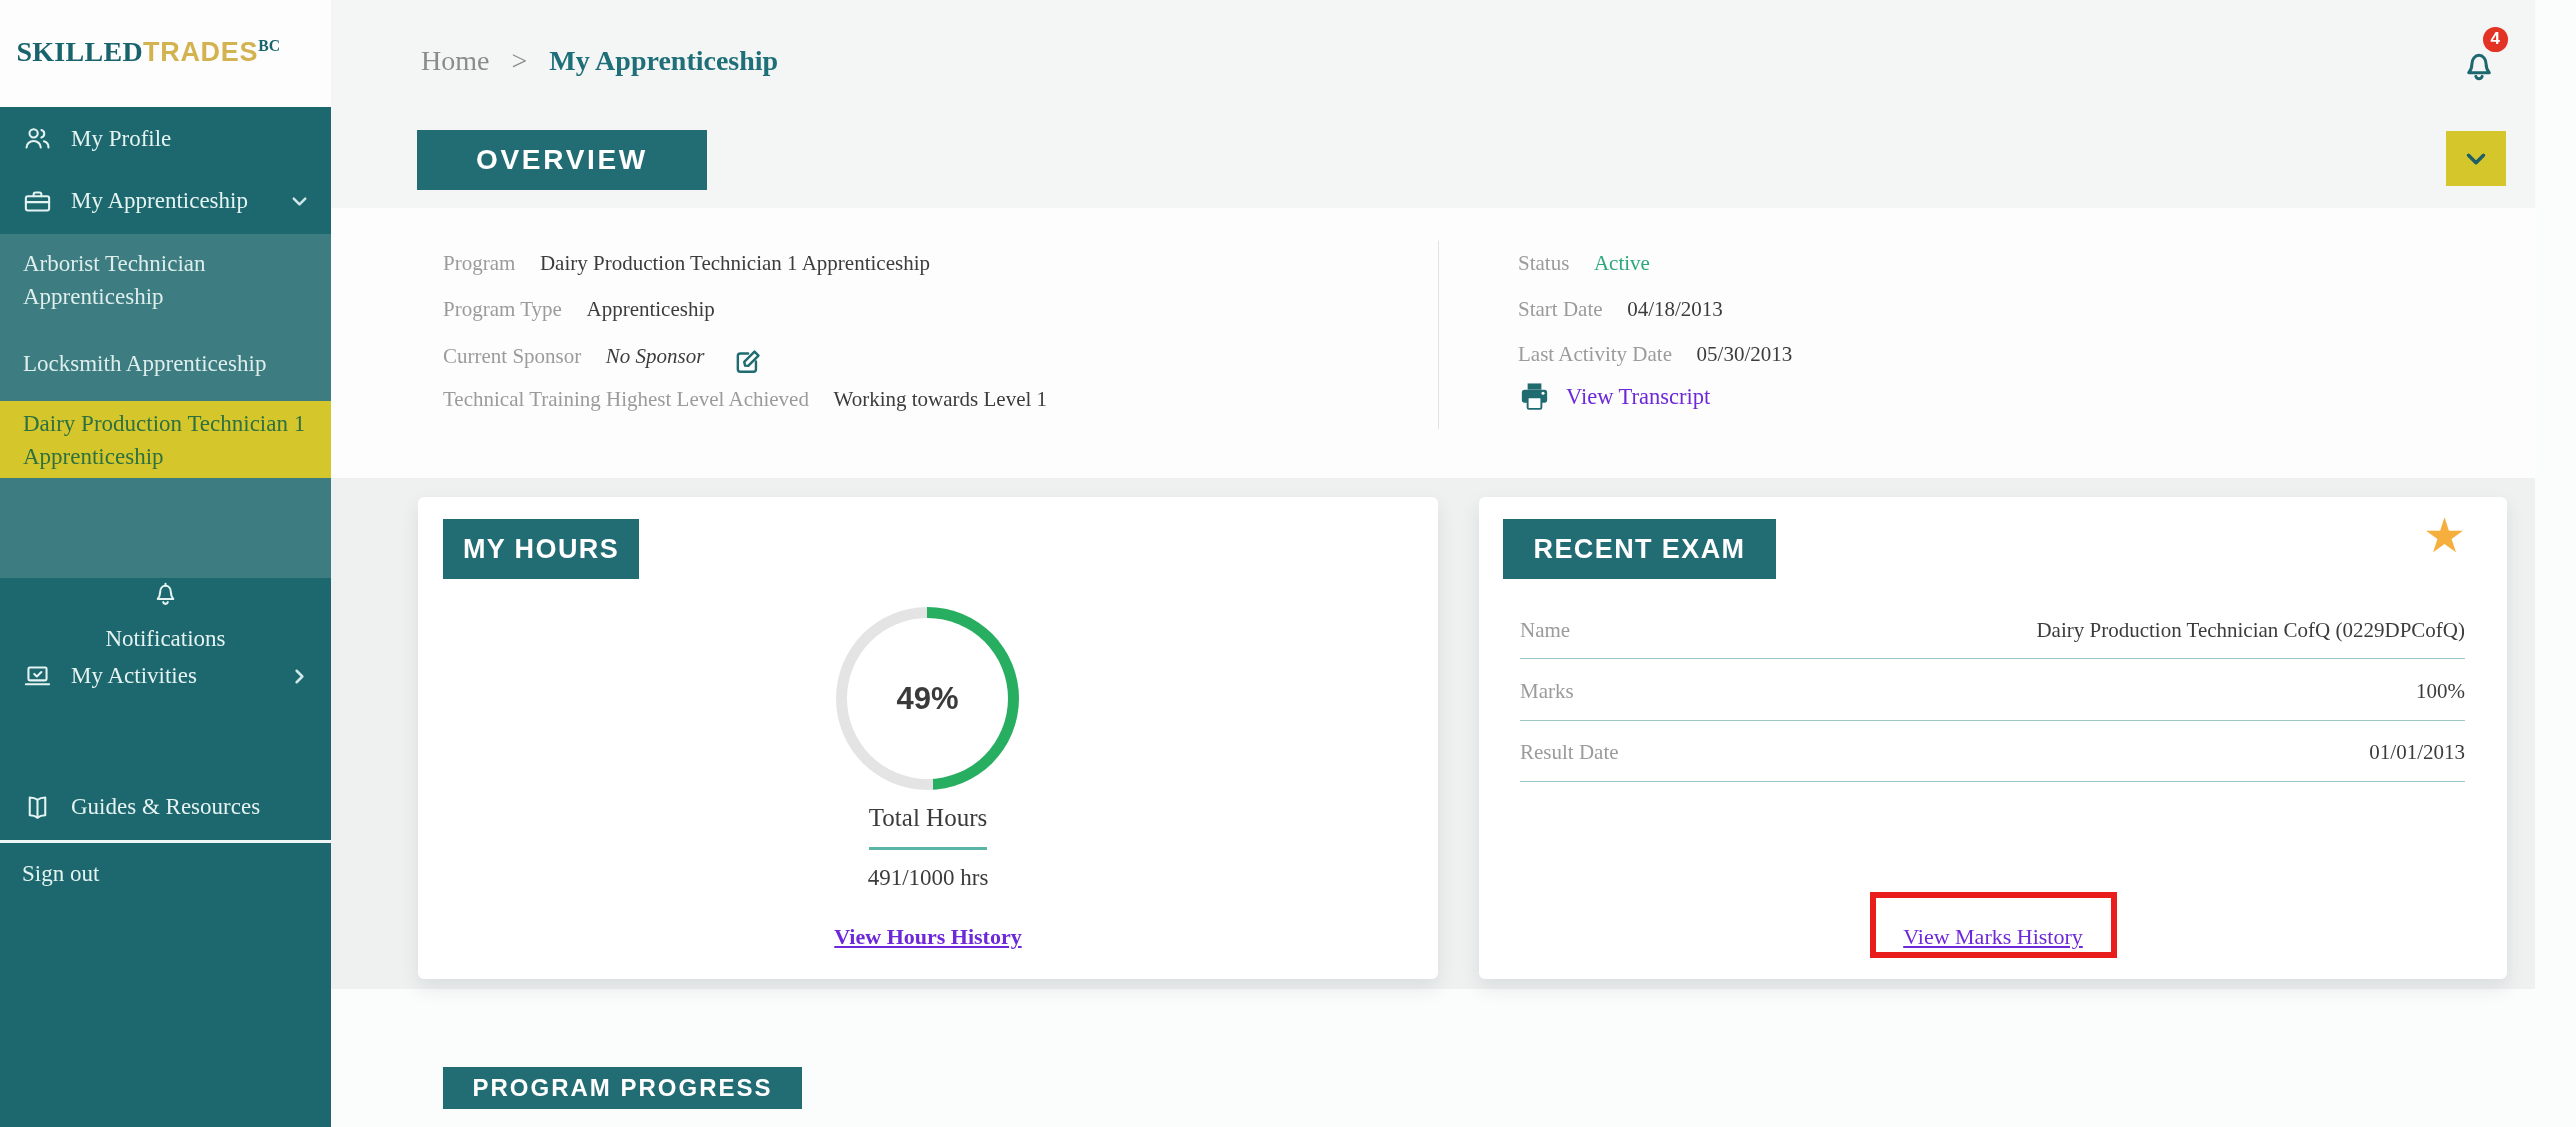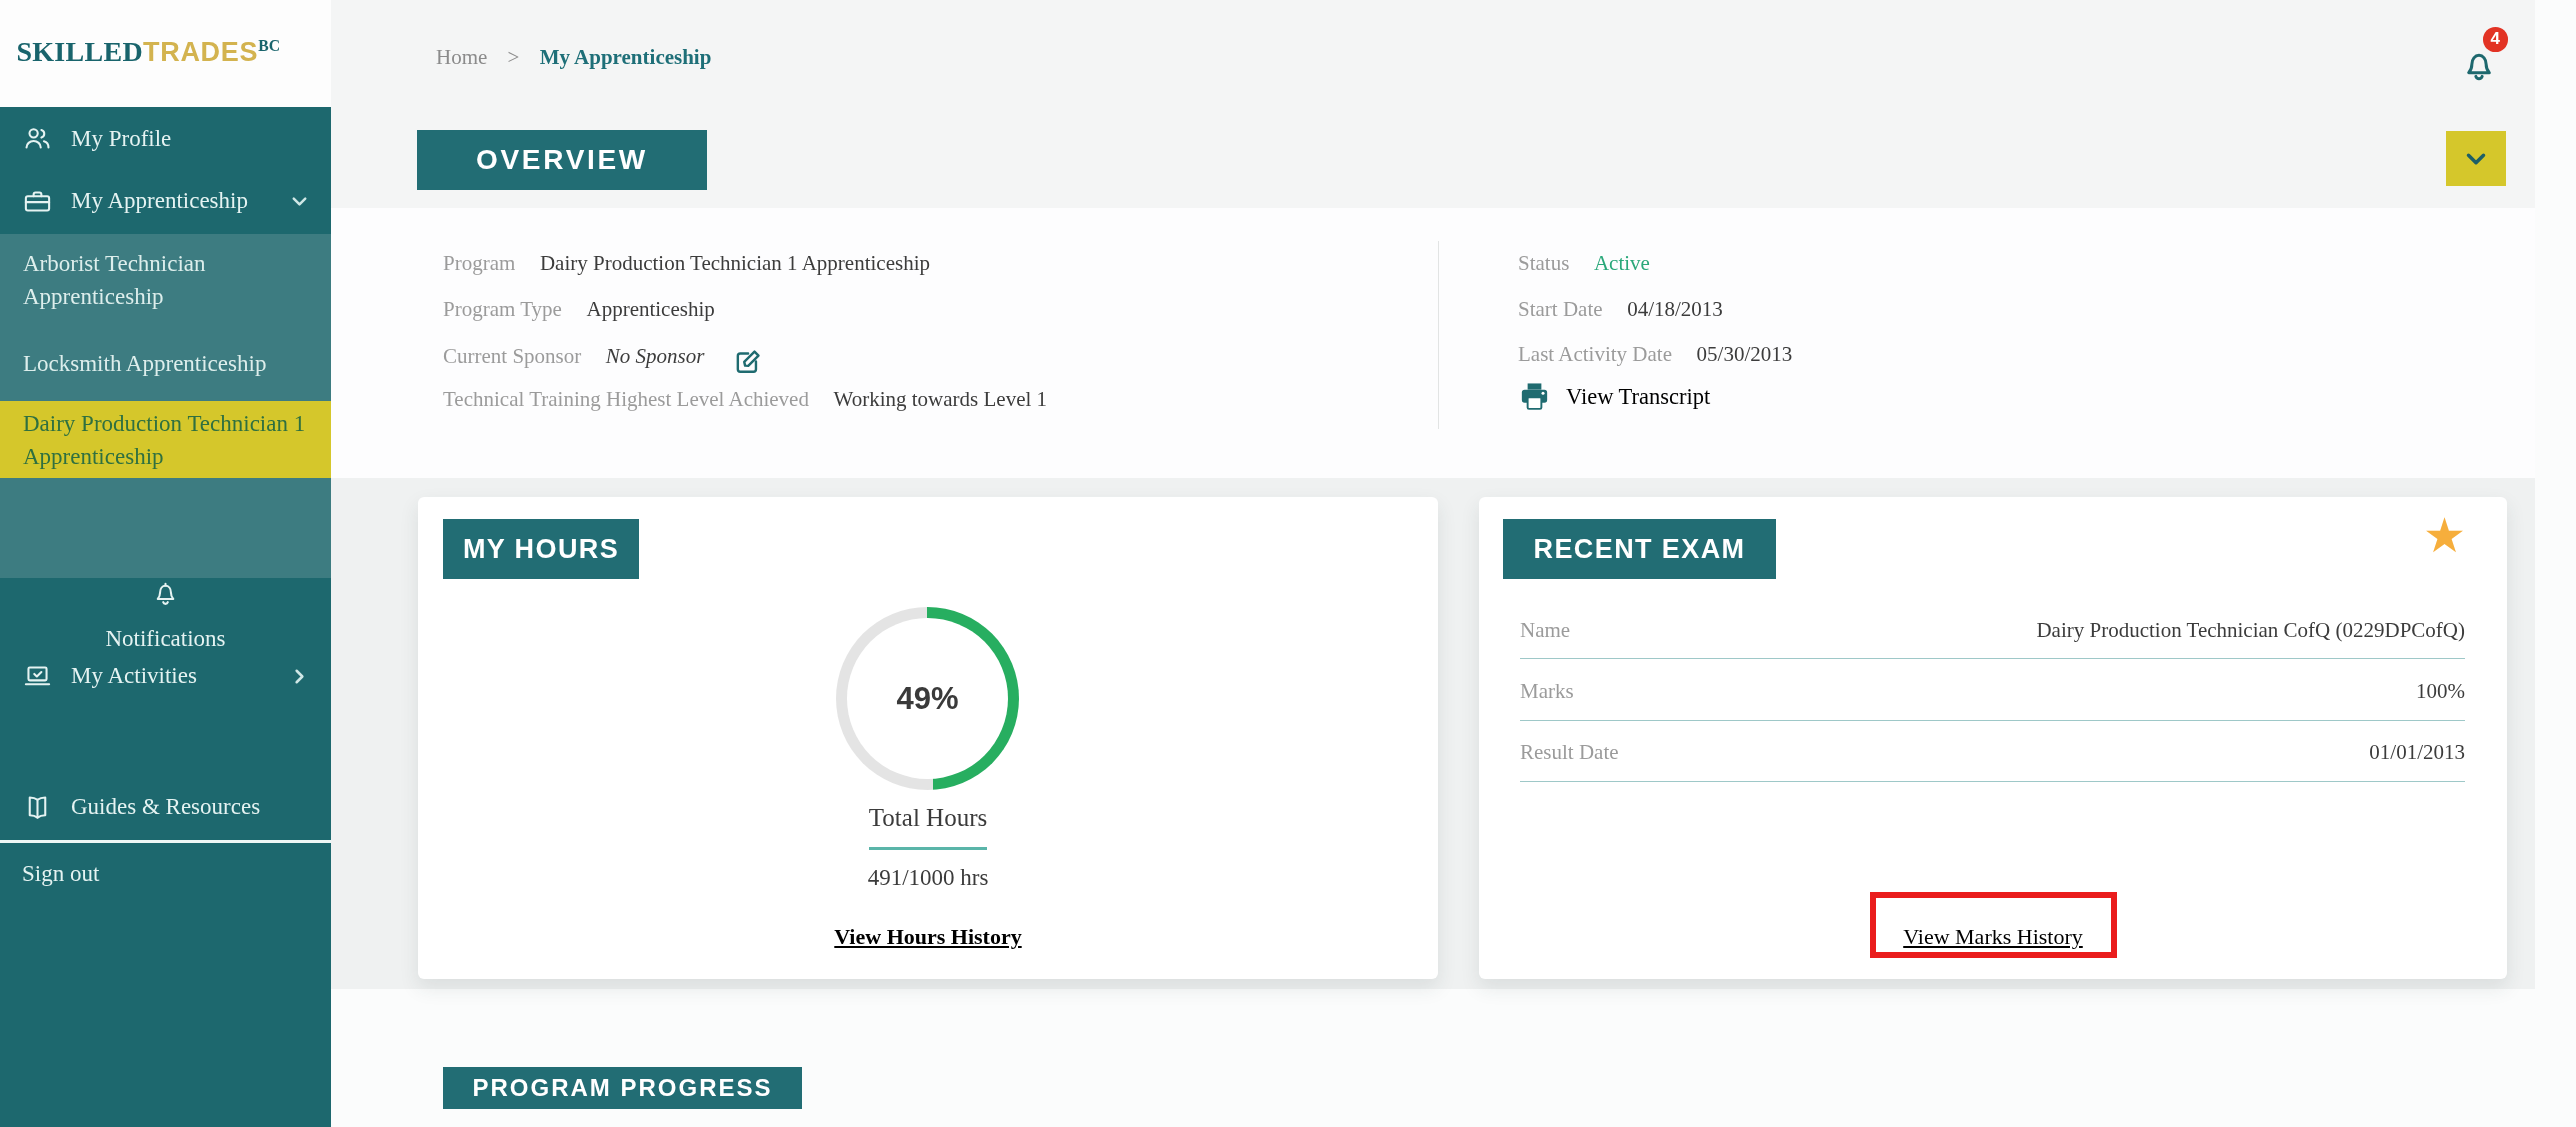--- a/index.html
+++ b/index.html
@@ -30,7 +30,7 @@
   .chev path{stroke:#cfe7e6;fill:none;stroke-width:2.6;stroke-linecap:round;stroke-linejoin:round;}
   .side-div{position:absolute;left:0;top:840px;width:331px;height:2.7px;background:#eef7f6;}
   
-  .crumb{position:absolute;left:436px;top:45px;font-size:21px;white-space:nowrap;}
+  .crumb{position:absolute;left:421px;top:45px;font-size:28px;white-space:nowrap;}
   .crumb .home{color:#8b8b8b;cursor:pointer;}
   .crumb .sep{color:#8b8b8b;margin:0 15px;}
   .crumb .cur{color:#1e6f78;font-weight:700;}

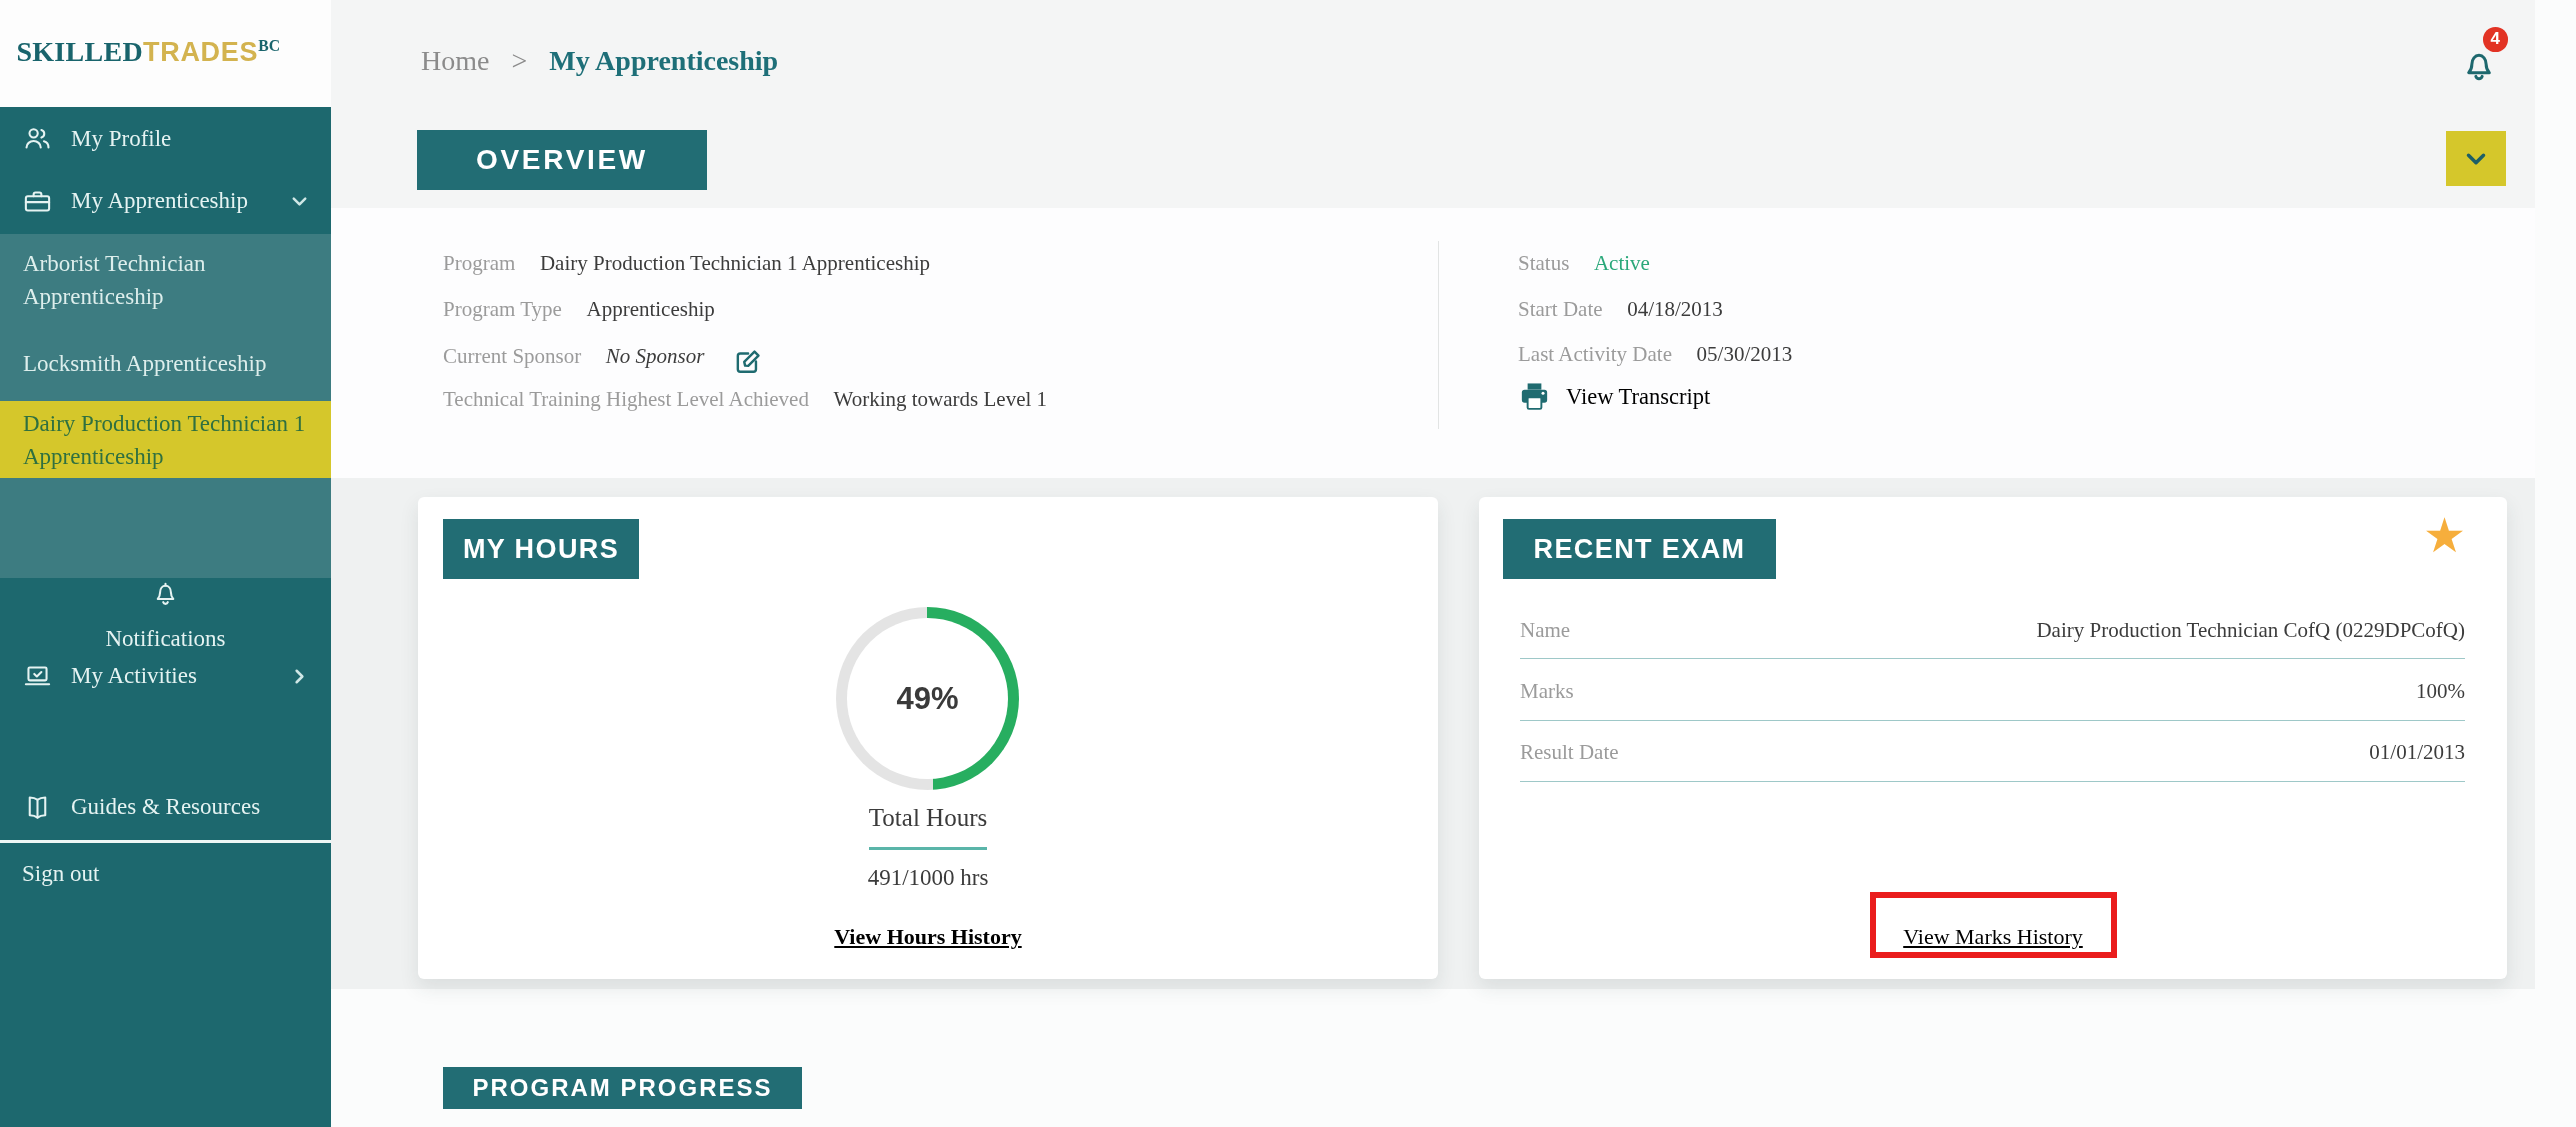--- a/index.html
+++ b/index.html
@@ -59,7 +59,7 @@
   .status-active{color:#2aa87a;}
   .editic{width:29px;height:29px;margin-left:4.1px;transform:translateY(5.5px);cursor:pointer;}
   .editic path{stroke:#1f6b70;fill:none;stroke-width:2;stroke-linecap:round;stroke-linejoin:round;}
-  .link{color:#000000;cursor:pointer;}
+  .link{color:#6d28d9;cursor:pointer;}
   .u{text-decoration:underline;}
   .transcript{position:absolute;left:1518px;top:380px;display:flex;align-items:center;gap:15px;font-size:22.5px;cursor:pointer;}
   .printic{width:33px;height:33px;}

